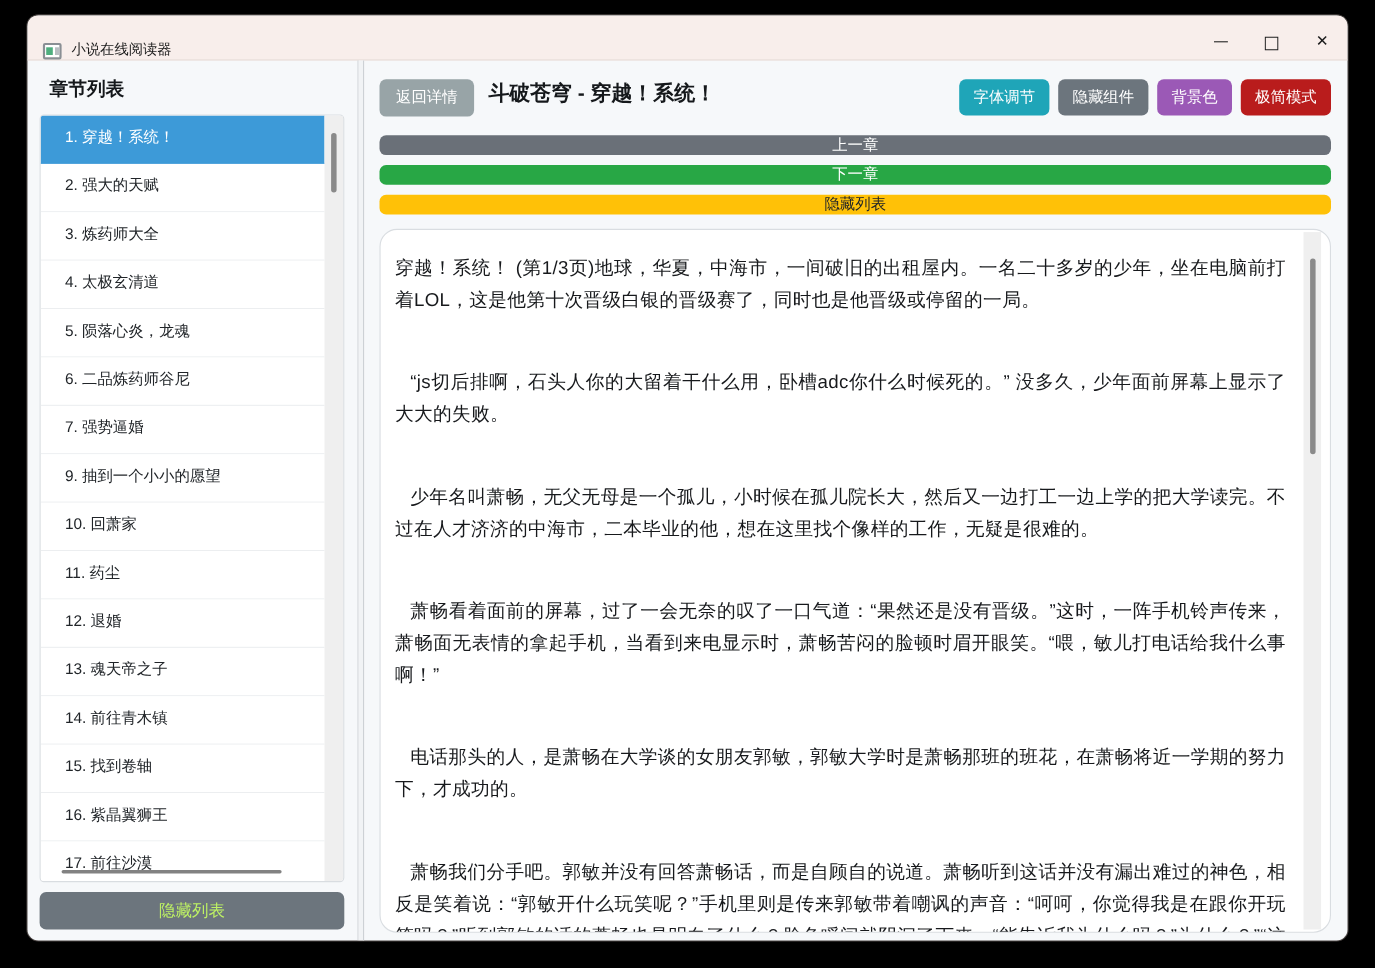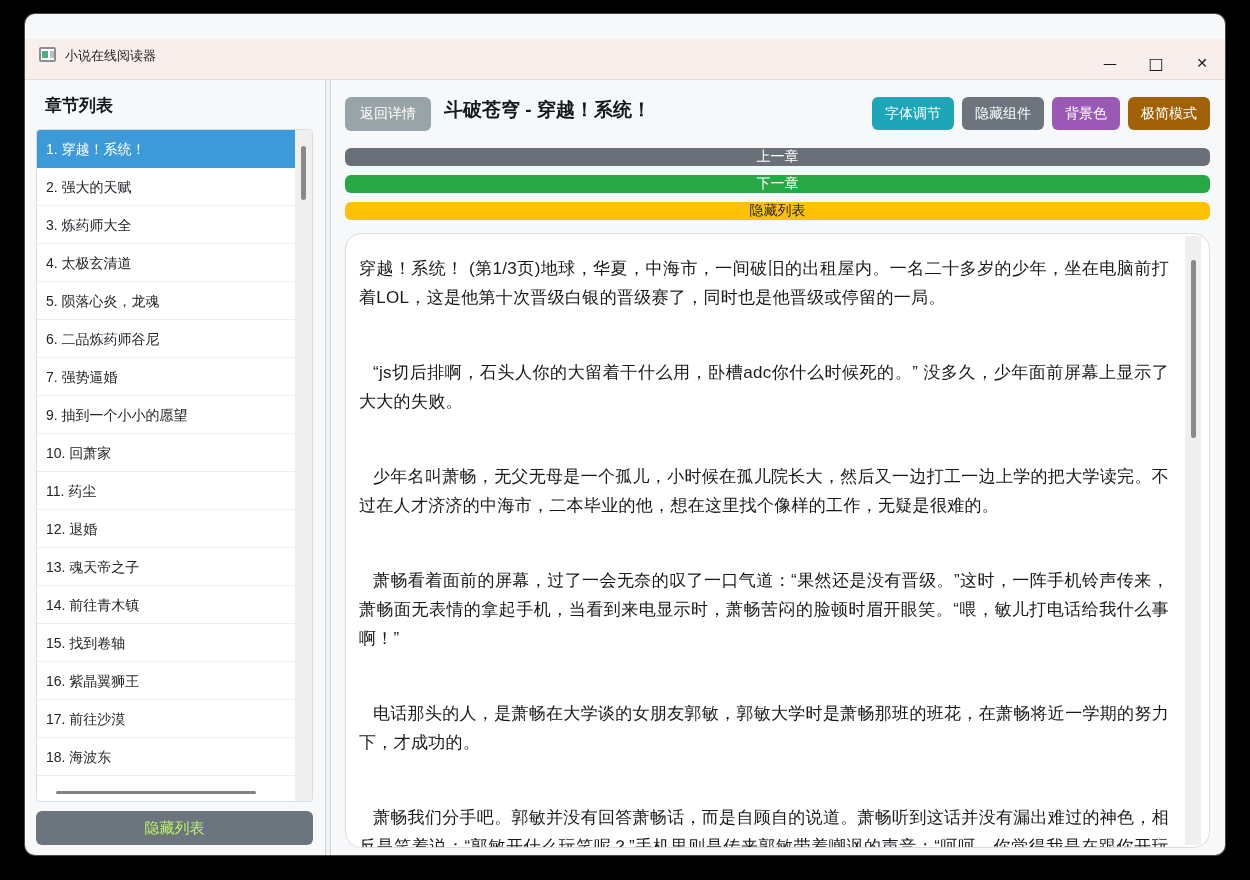--- a/index.html
+++ b/index.html
@@ -18,9 +18,8 @@
   
   .titlebar {
     height: 41px; flex: 0 0 41px; background: #F8EEEB;
-    display: flex; align-items: flex-start; padding: 8px 0 0 14px;
+    display: flex; align-items: flex-end; padding: 8px 0 0 14px;
     border-bottom: 1px solid #E6DCD8;
-    margin-top: 25px;
   }
   .app-icon {
     width: 17px; height: 15px; margin-right: 9px; background: #fff;

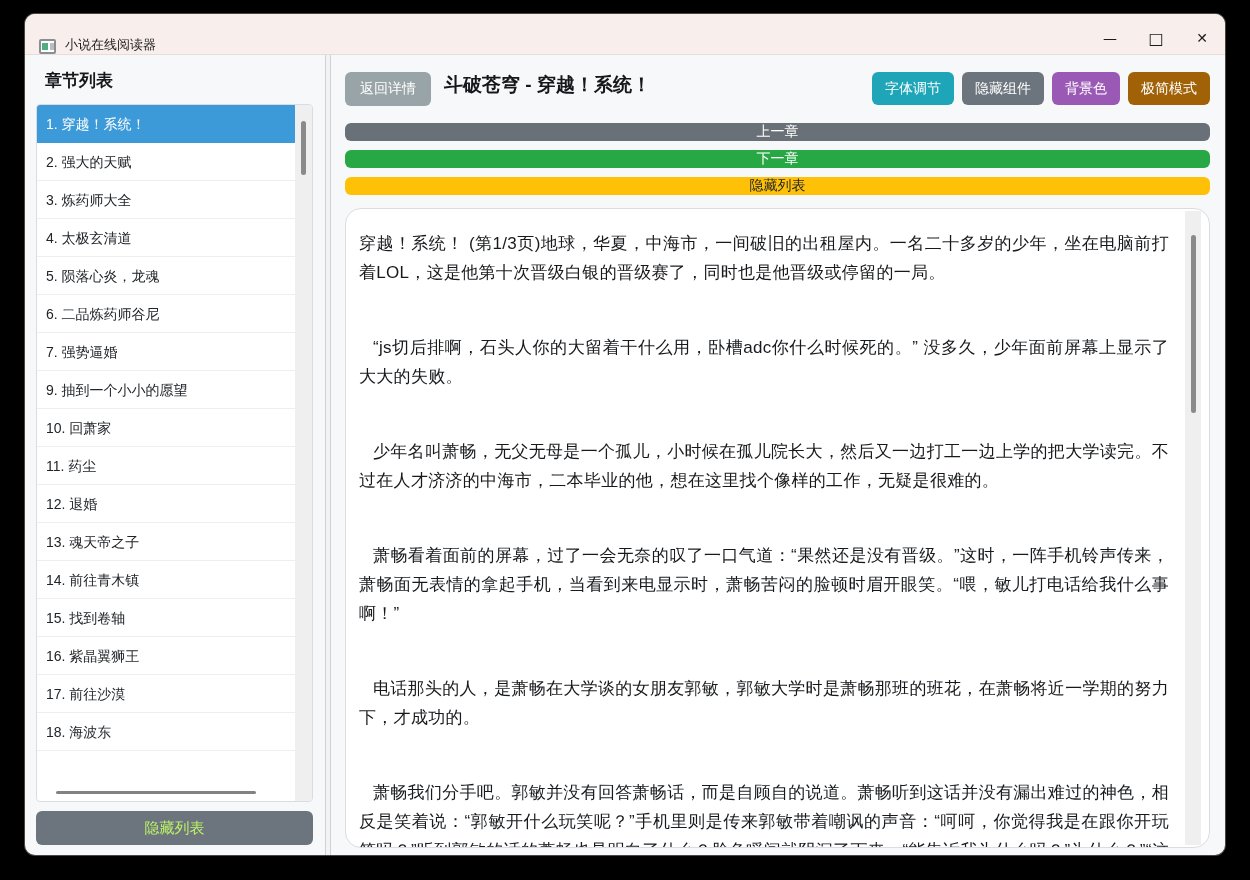--- a/index.html
+++ b/index.html
@@ -89,7 +89,7 @@
   .teal   { background: #1FA5B8; }
   .gray   { background: #6C757D; }
   .purple { background: #9B59B6; }
-  .red    { background: #a16207; }
+  .red    { background: #b91c1c; }
 
   .nav-row { display: flex; gap: 9px; margin-bottom: 13px; flex-direction: column; }
   .nav-btn { flex: 1; height: 35px; font-size: 14px; }

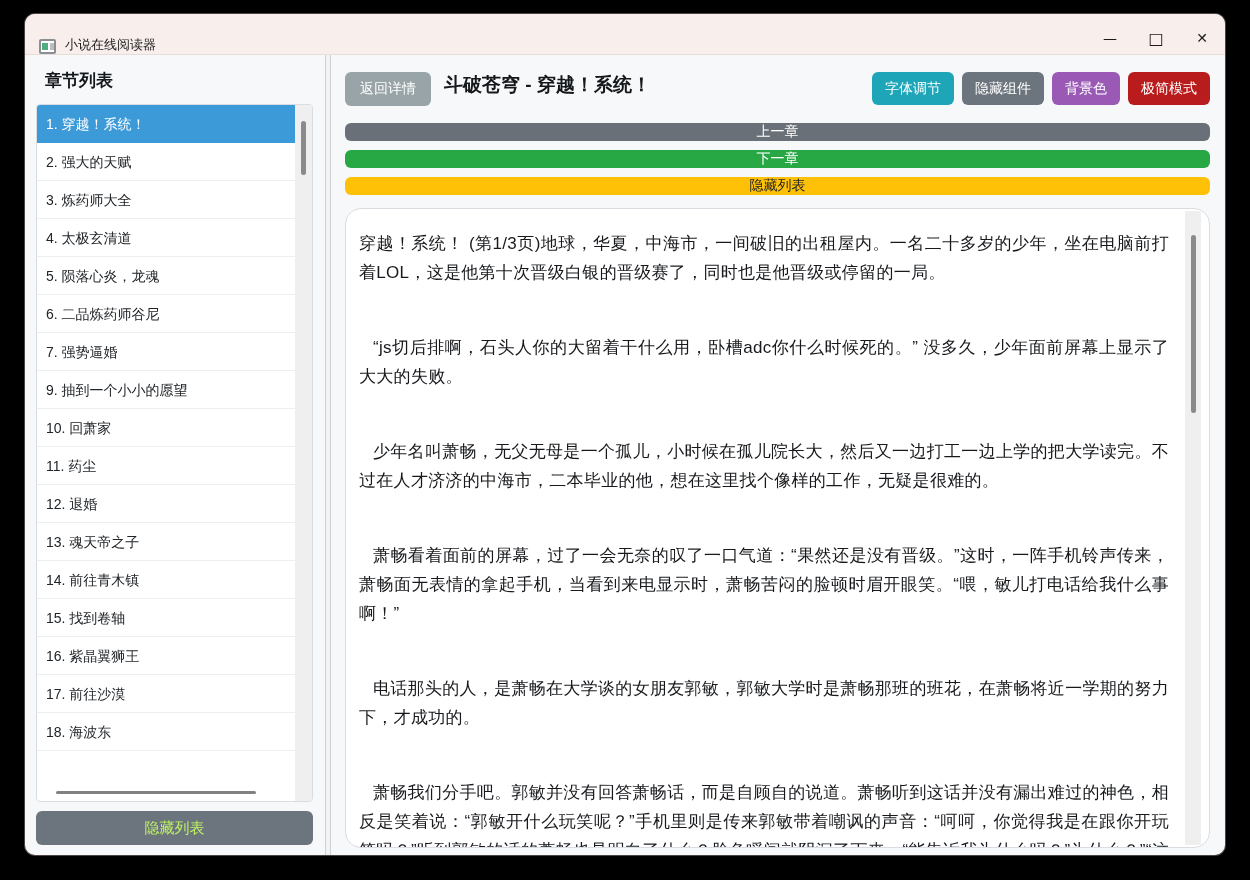--- a/index.html
+++ b/index.html
@@ -56,7 +56,7 @@
     position: relative; overflow: hidden;
   }
   .chapter-item {
-    height: 38px; line-height: 38px; padding-left: 9px; margin-right: 17px;
+    height: 44px; line-height: 38px; padding-left: 22px; margin-right: 17px;
     font-size: 14px; color: #212529; border-bottom: 1px solid #ECEEF0;
     background: #fff; white-space: nowrap; overflow: hidden;
   }

